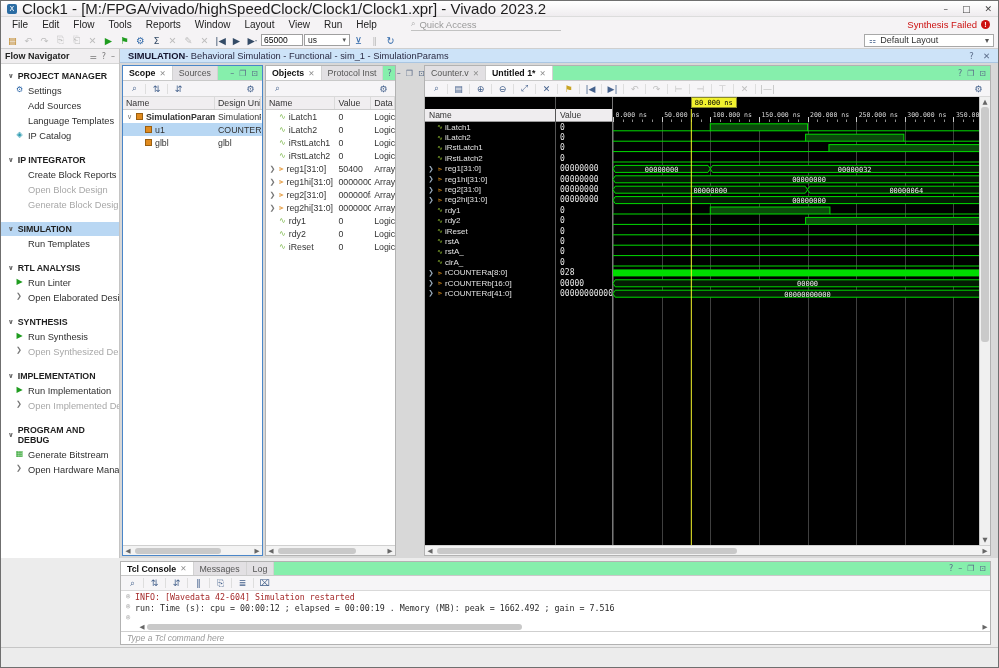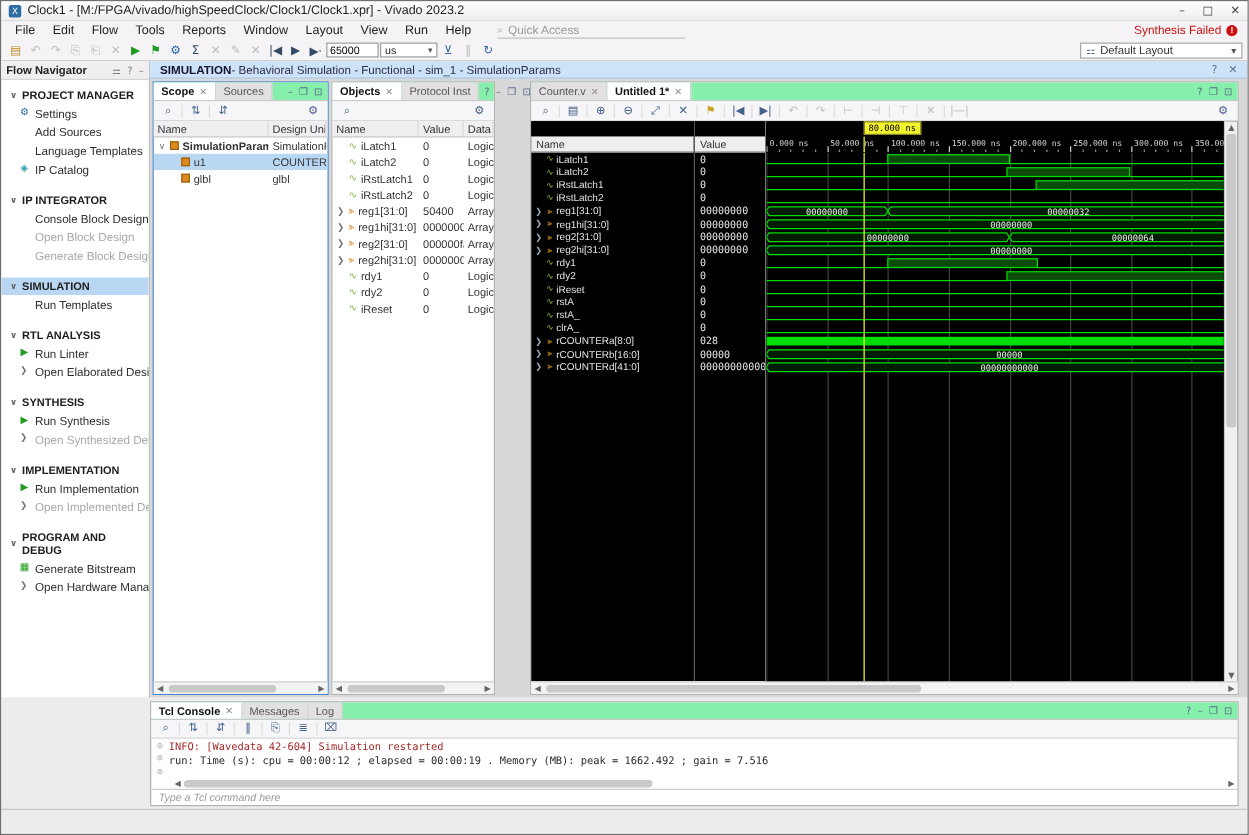--- a/index.html
+++ b/index.html
@@ -10,7 +10,7 @@
   
   .titlebar{height:16px;background:linear-gradient(#ffffff,#efecef);display:flex;align-items:center;padding:0 6px;border-bottom:1px solid #dcdcdc;flex:0 0 auto;}
   .app-logo{width:10px;height:10px;background:#2b6ca3;color:#fff;font-size:7px;line-height:10px;text-align:center;border-radius:2px;}
-  .title-text{margin-left:5px;font-size:10px;color:#1d1d1d;}
+  .title-text{margin-left:5px;font-size:15px;color:#1d1d1d;}
   .win-controls{margin-left:auto;display:flex;gap:14px;color:#444;font-size:9px;}
   .win-controls span{cursor:default;}
   

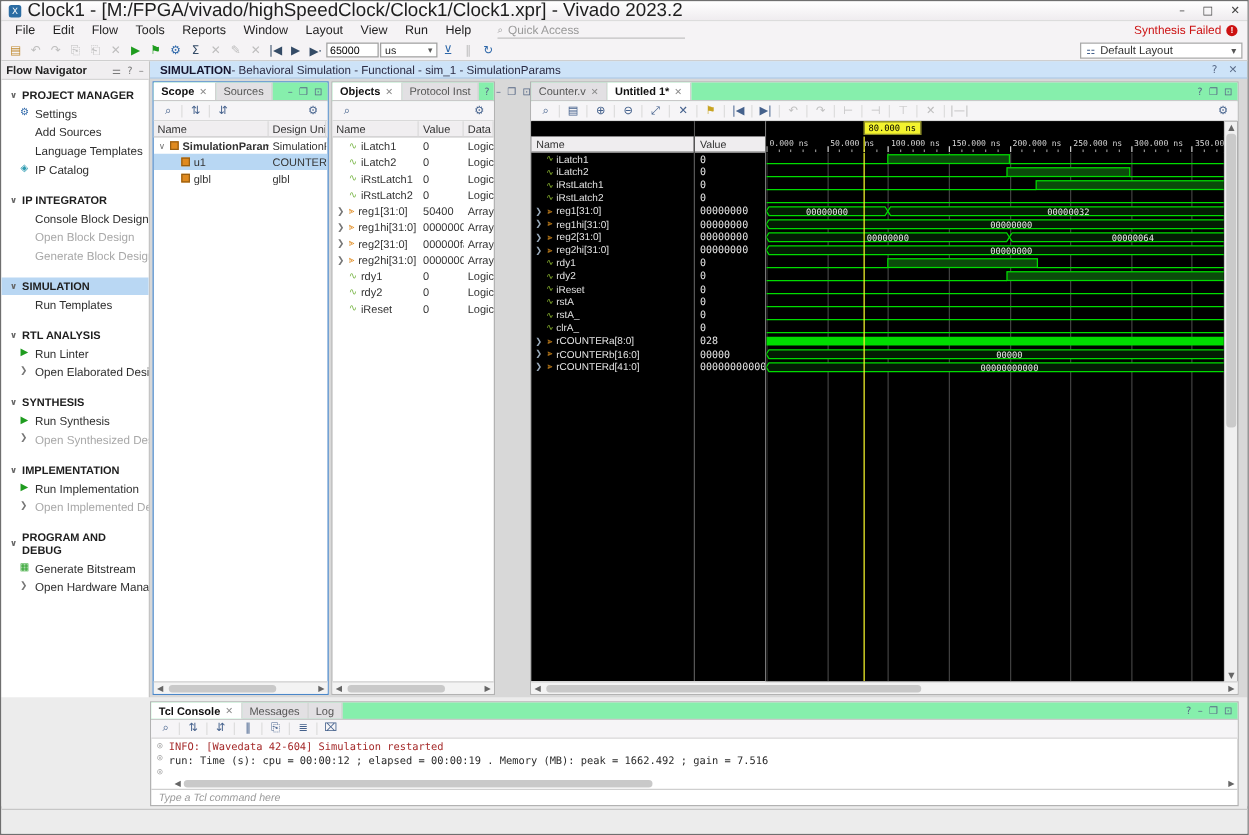--- a/index.html
+++ b/index.html
@@ -14,7 +14,7 @@
   .win-controls{margin-left:auto;display:flex;gap:14px;color:#444;font-size:9px;}
   .win-controls span{cursor:default;}
   
-  .menubar{height:15px;display:flex;align-items:center;background:#f5f3f5;padding-left:4px;flex:0 0 auto;}
+  .menubar{height:15px;display:flex;align-items:center;background:#f5f3f5;padding-left:4px;flex:0 0 auto;gap:13px;}
   .menu-item{padding:0 7px;font-size:10px;color:#222;}
   .quick-access{margin-left:14px;display:flex;align-items:center;gap:4px;width:150px;border-bottom:1px solid #c2c2c2;color:#9a9a9a;font-size:9.5px;height:12px;}
   .synth-status{margin-left:auto;margin-right:8px;display:flex;align-items:center;gap:4px;color:#cc1111;font-size:9.5px;}

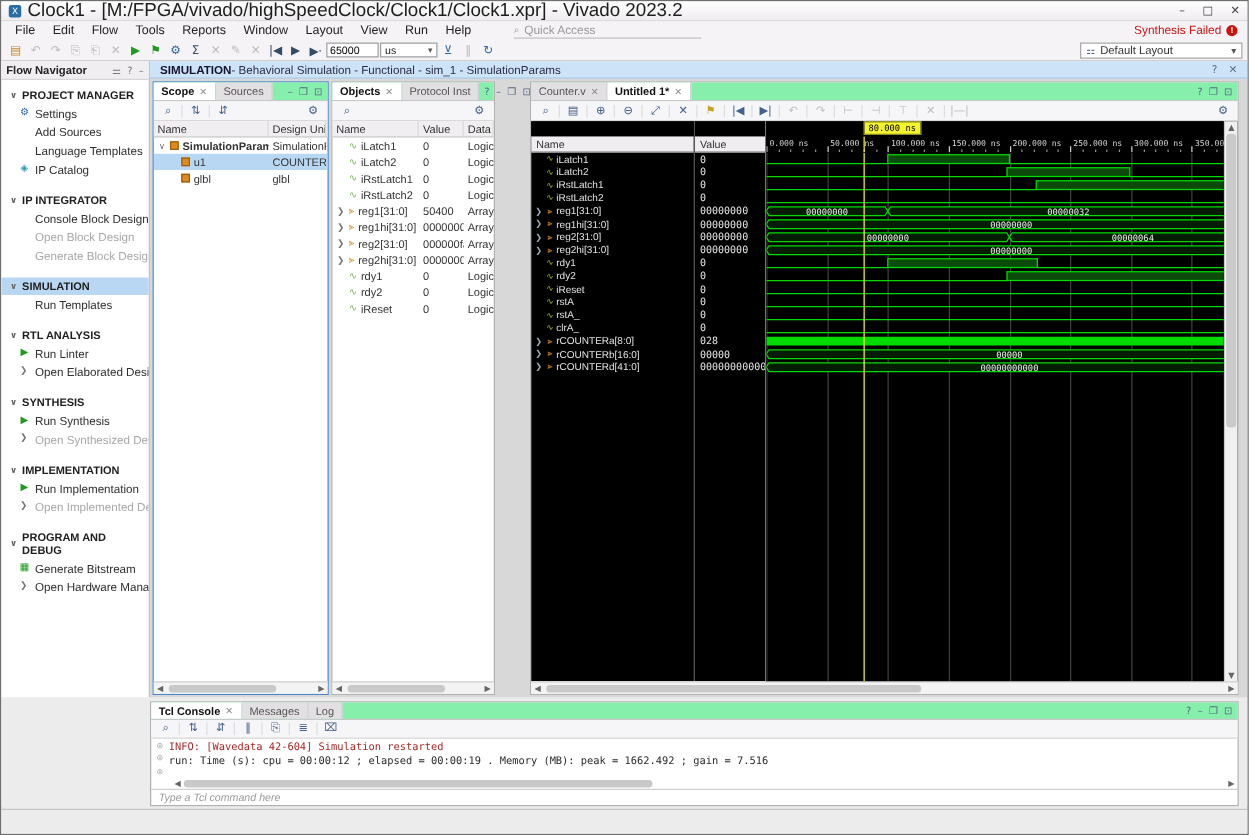--- a/index.html
+++ b/index.html
@@ -214,7 +214,7 @@
               <span class="chev icon">∨</span>
               <span>IP INTEGRATOR</span>
             </div>
-            <div class="fn-item">Console Block Design</div>
+            <div class="fn-item">Create Block Reports</div>
             <div class="fn-item disabled">Open Block Design</div>
             <div class="fn-item disabled">Generate Block Design</div>
           </div>

